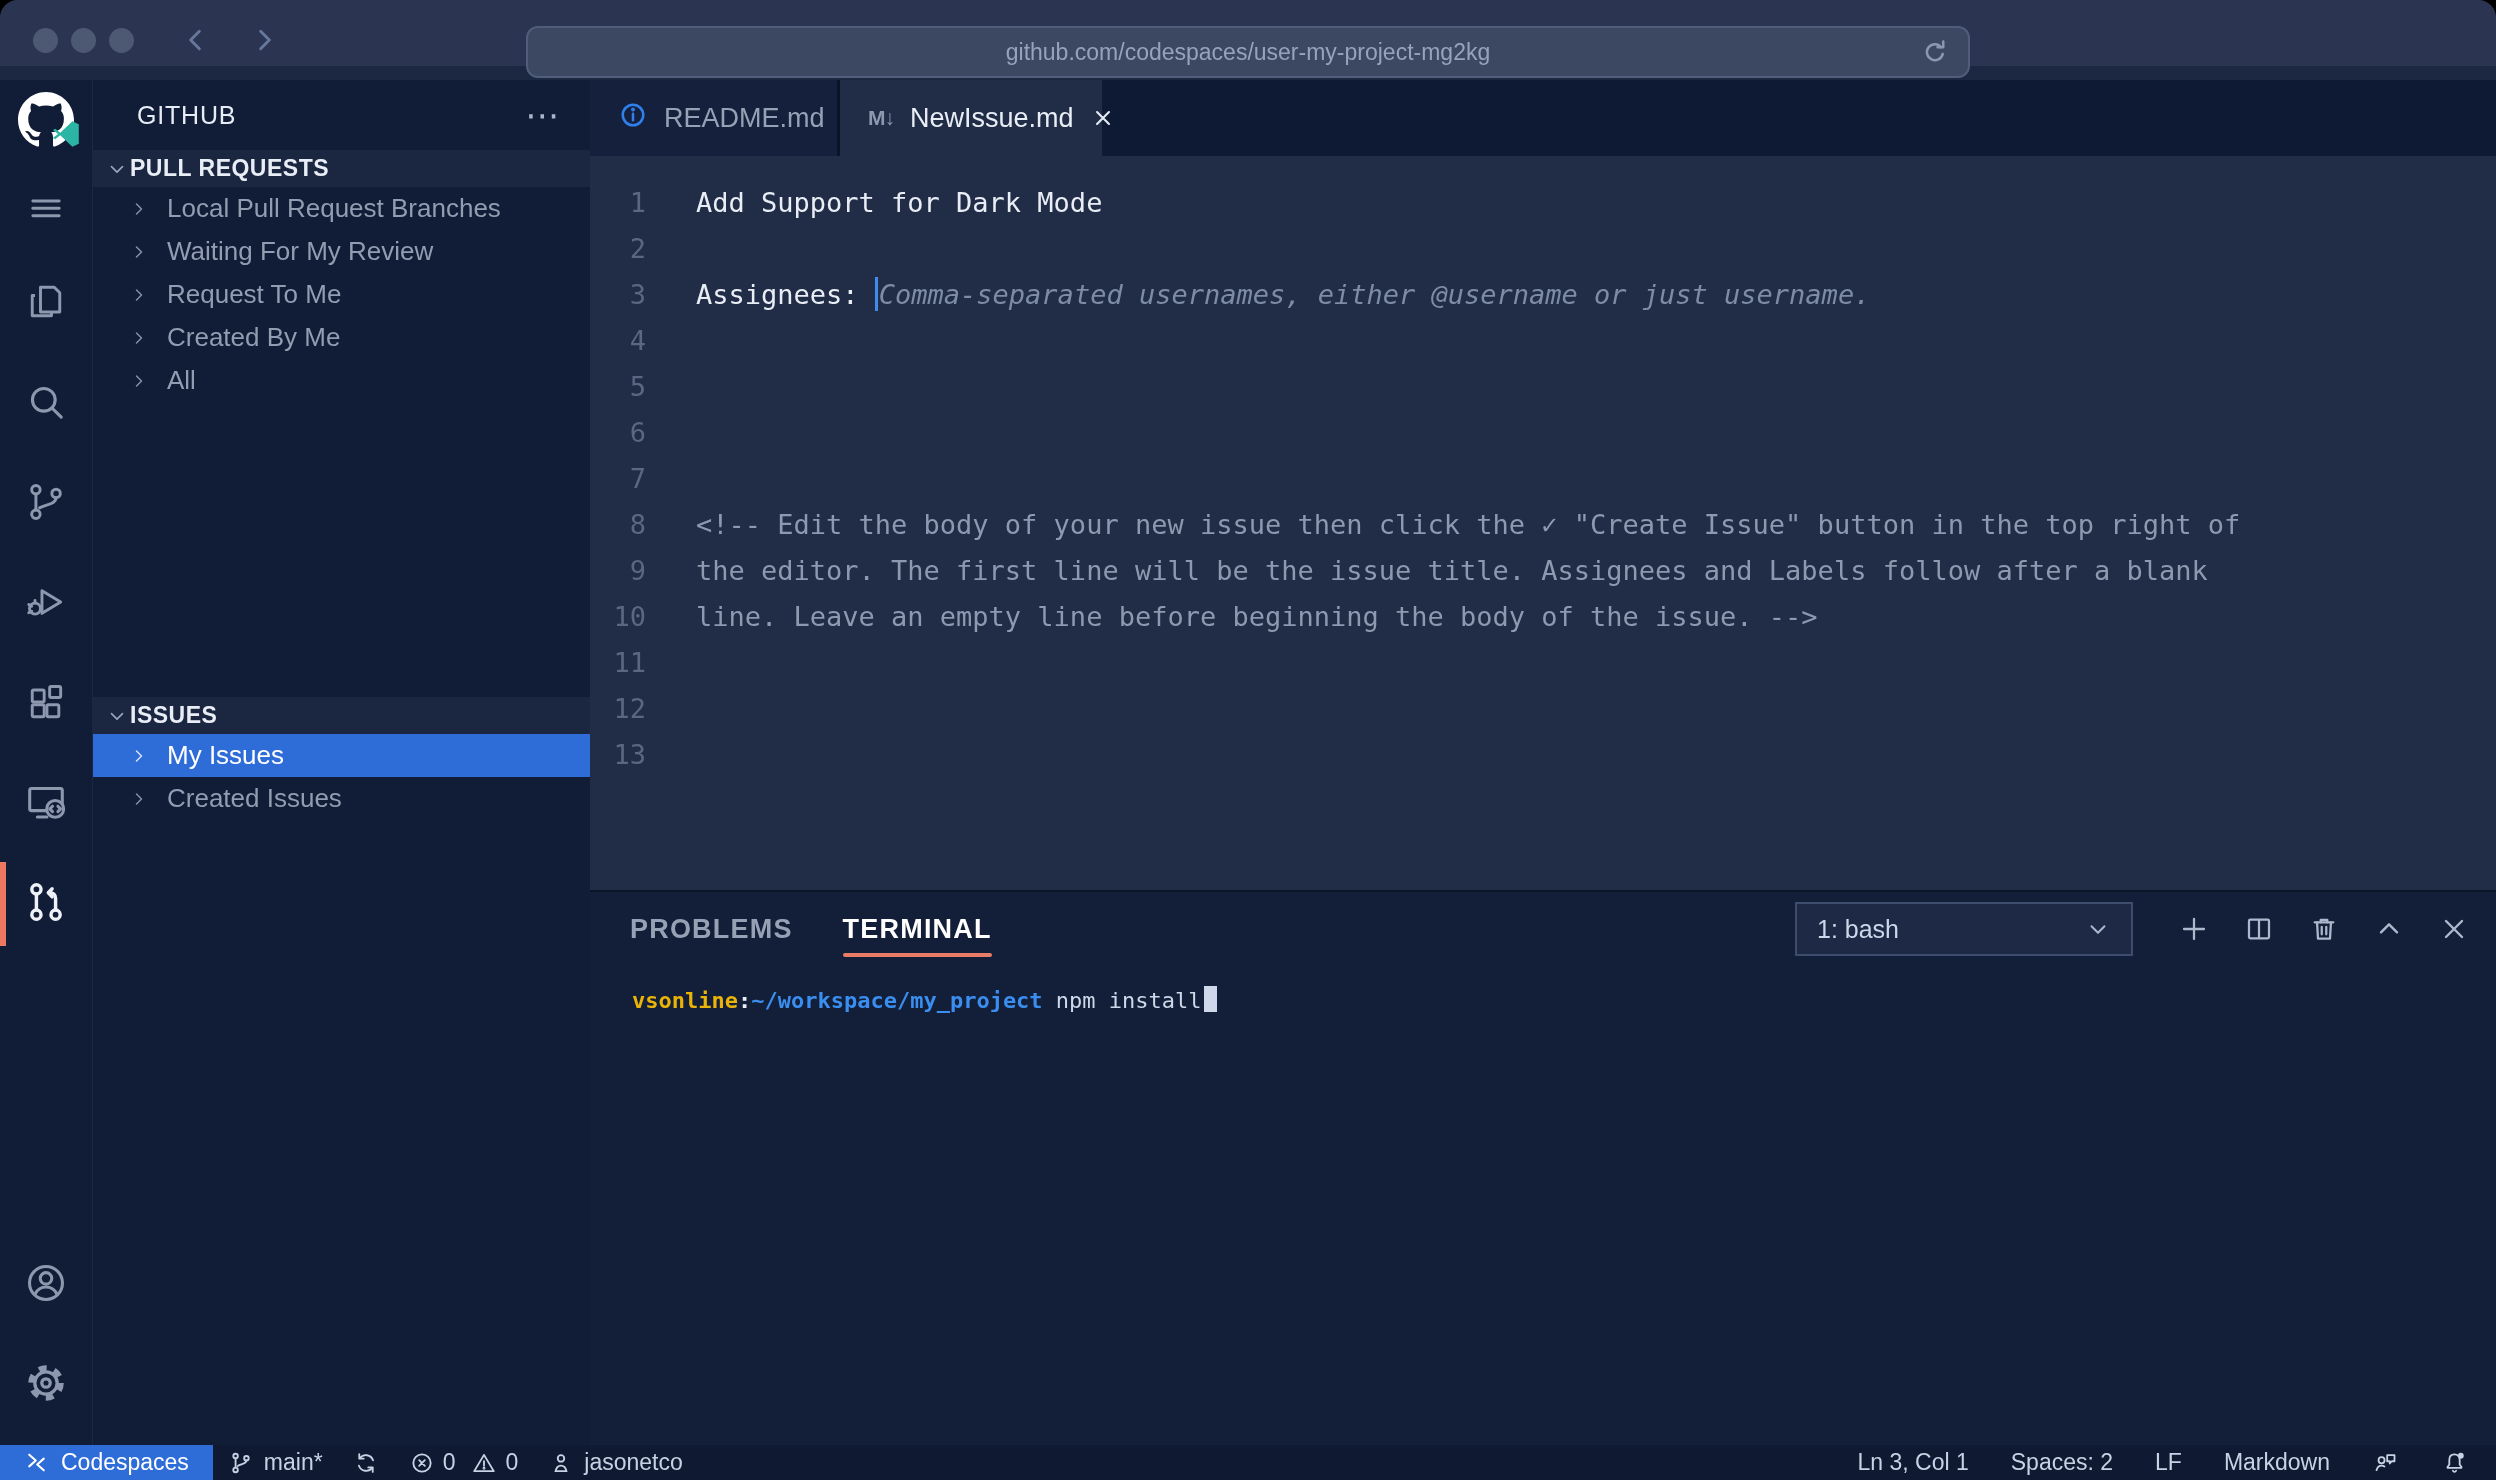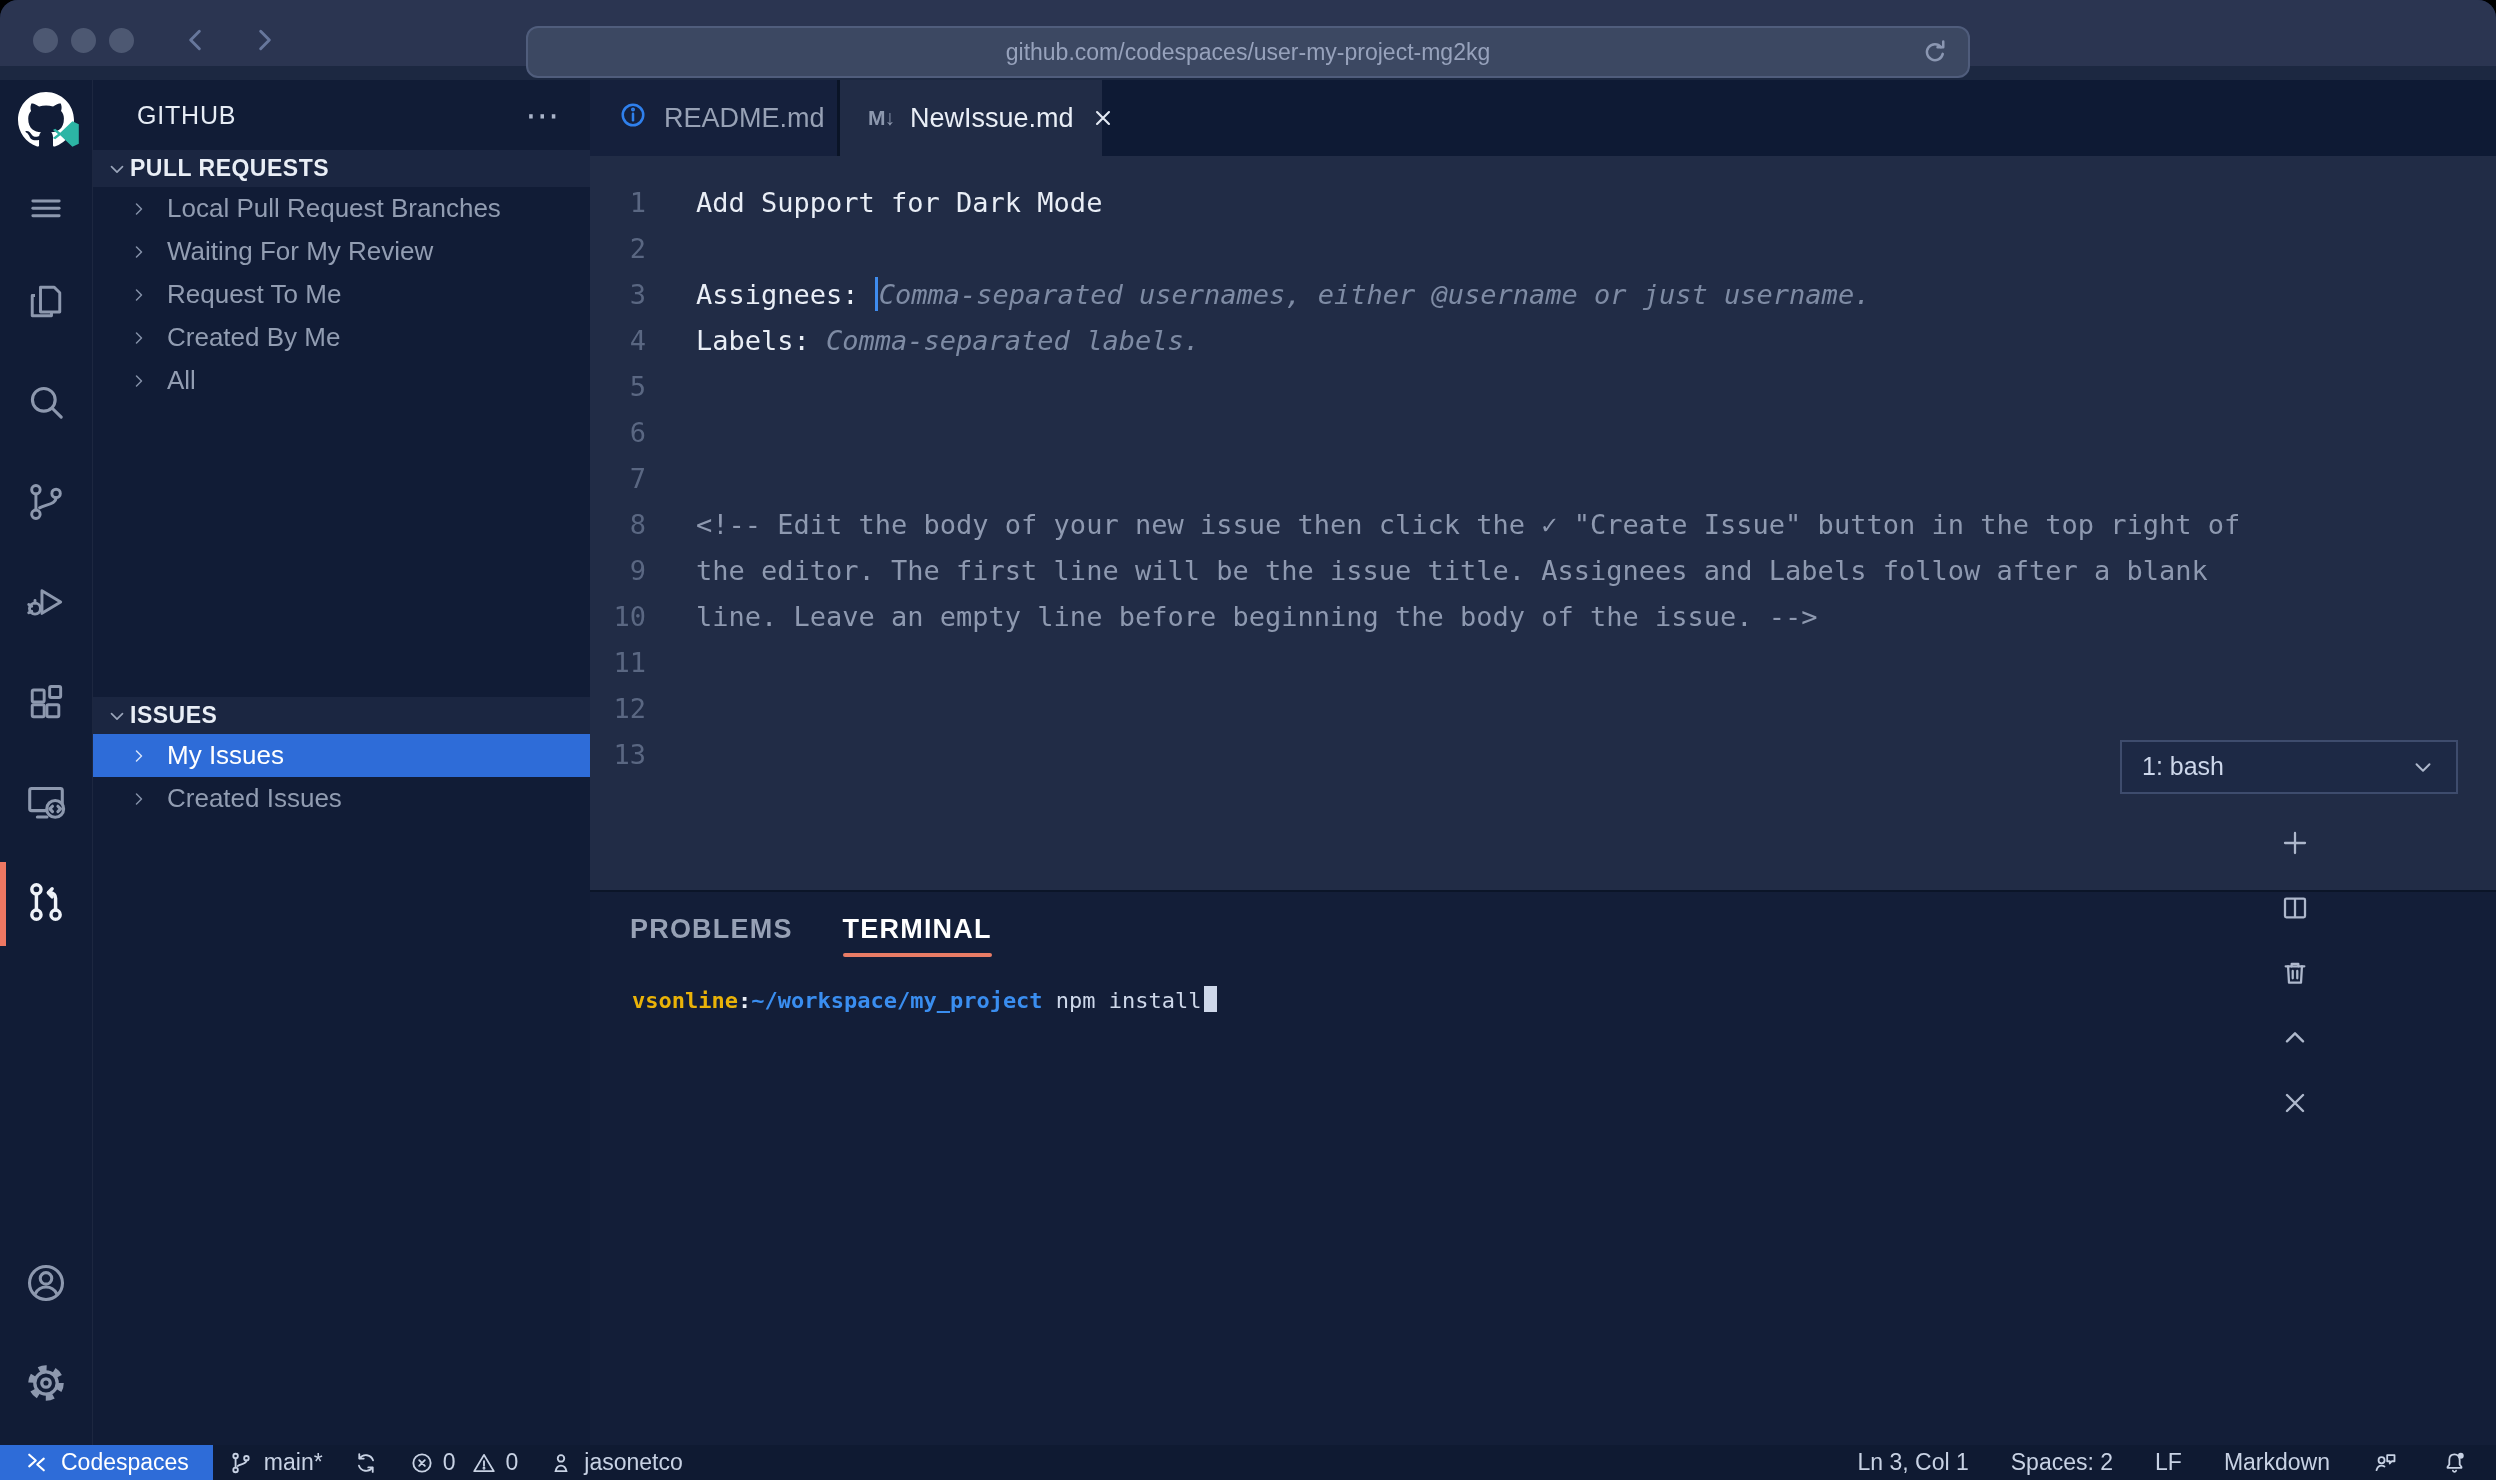--- a/index.html
+++ b/index.html
@@ -399,7 +399,7 @@
         <div class="eline"><span class="lnum">1</span><span class="code">Add Support for Dark Mode</span></div>
         <div class="eline"><span class="lnum">2</span><span class="code"></span></div>
         <div class="eline"><span class="lnum">3</span><span class="code"><span class="kw">Assignees: </span><span class="caret"></span><span class="ph">Comma-separated usernames, either @username or just username.</span></span></div>
-        <div class="eline"><span class="lnum">4</span><span class="code"><span class="kw">Labels: </span><span class="ph">Comma-separated labels.</span></span></div>
+        <div class="eline"><span class="lnum">4</span></div>
         <div class="eline"><span class="lnum">5</span><span class="code"></span></div>
         <div class="eline"><span class="lnum">6</span><span class="code"></span></div>
         <div class="eline"><span class="lnum">7</span><span class="code"></span></div>

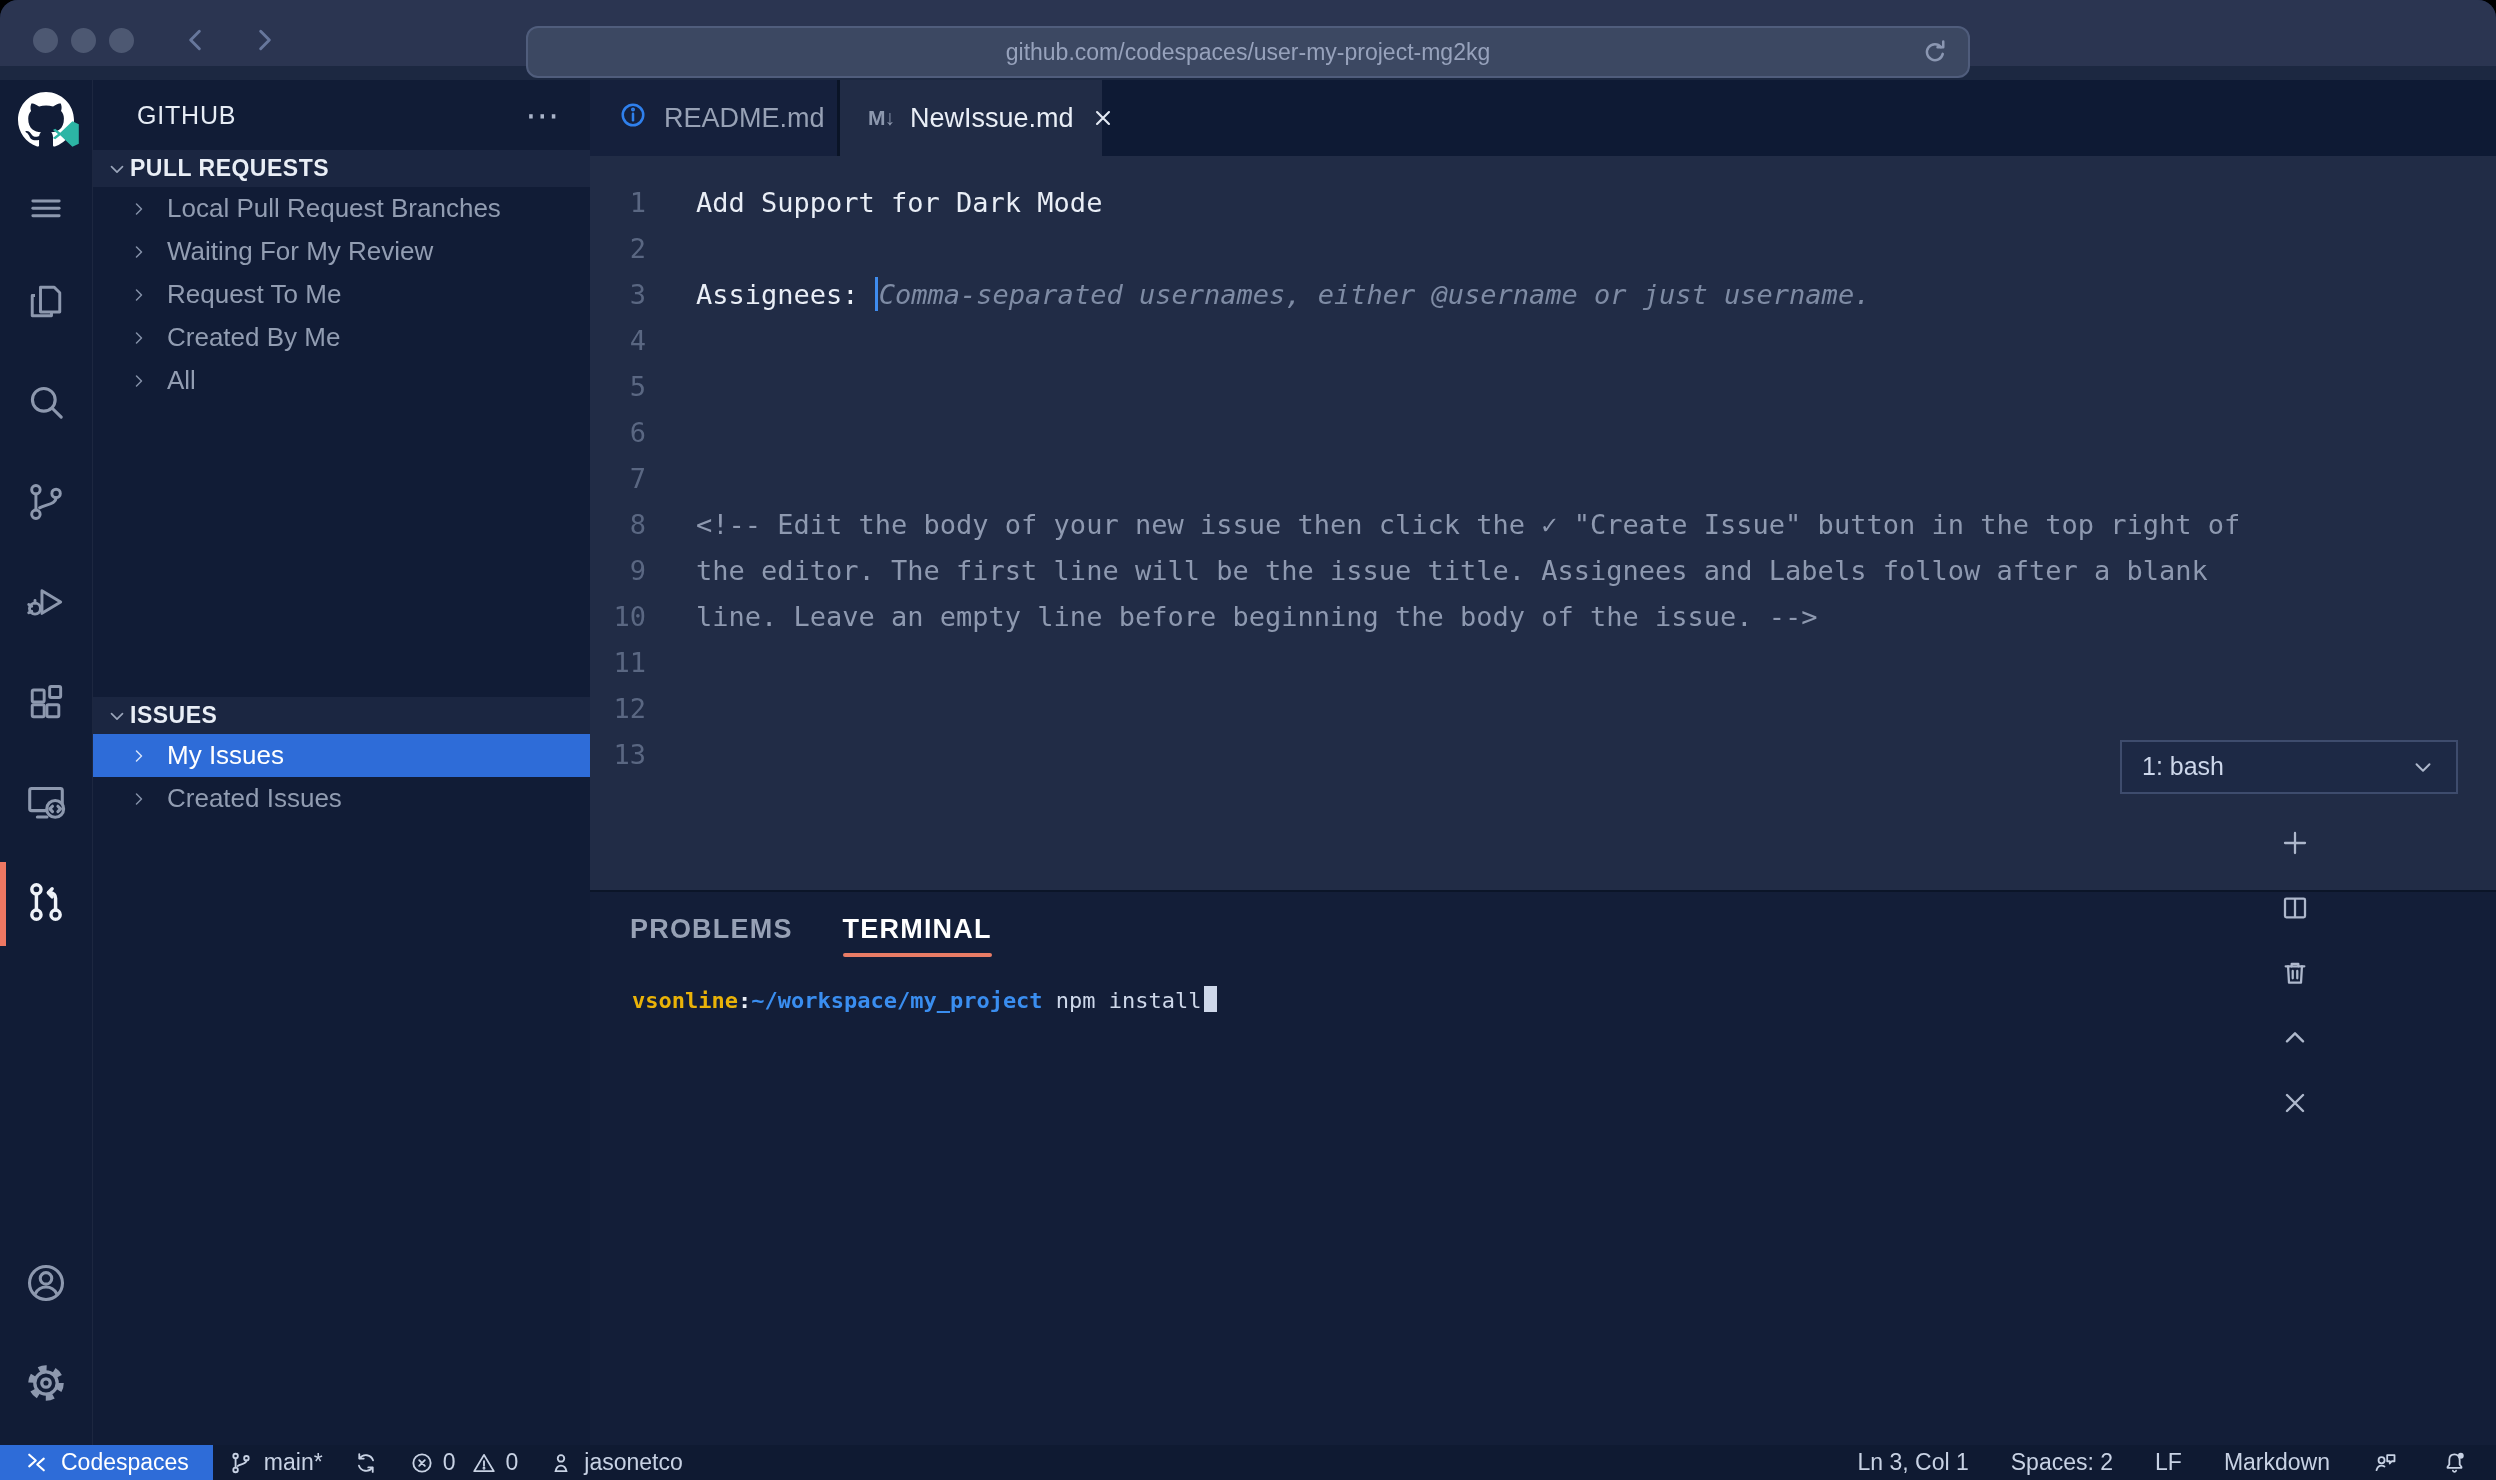--- a/index.html
+++ b/index.html
@@ -127,7 +127,7 @@
   .ptab.active::after {
     content:""; position:absolute; left:0; right:0; bottom:9px; height:4px; background:#e97c66; border-radius:2px;
   }
-  .panel-controls { margin-left:auto; display:flex; align-items:center; gap:33px; color:#aeb8cc;flex-direction:column; }
+  .panel-controls { margin-left:auto; display:flex; align-items:center; gap:33px; color:#aeb8cc; }
   .shellsel {
     width:338px; height:54px; background:#1d2945; border:2px solid #3e4c6d;
     display:flex; align-items:center; padding:0 20px; gap:10px;

